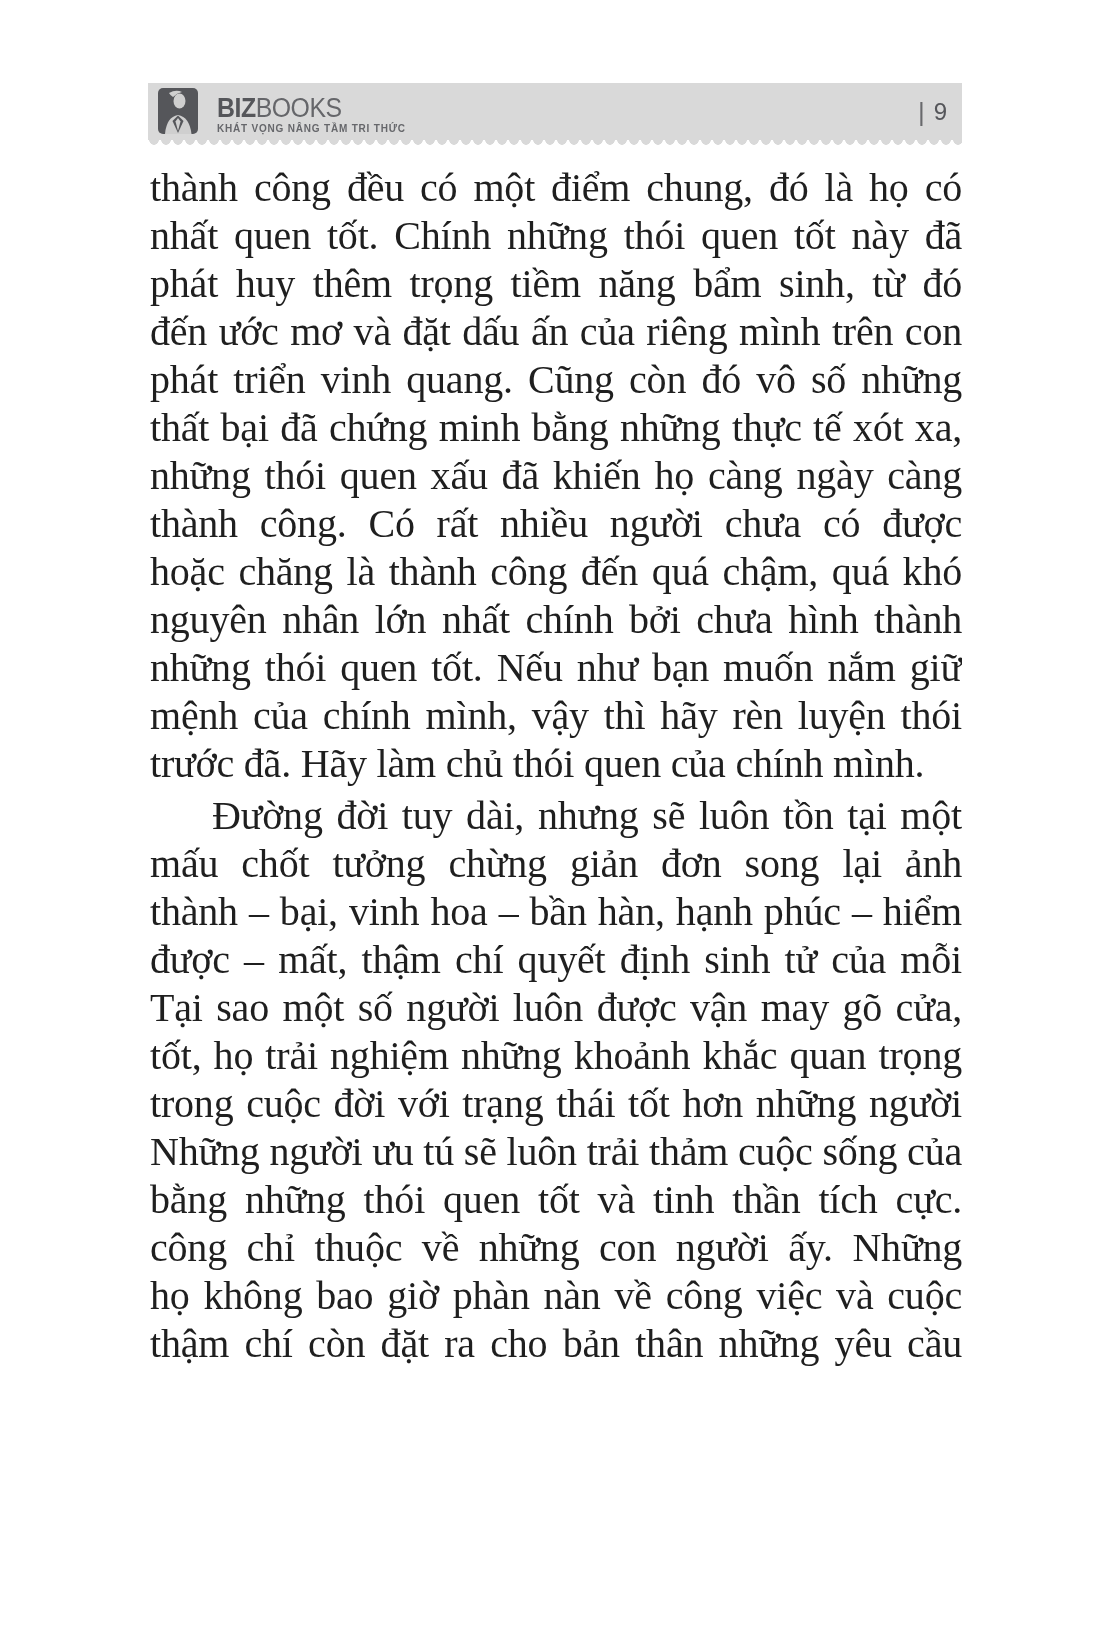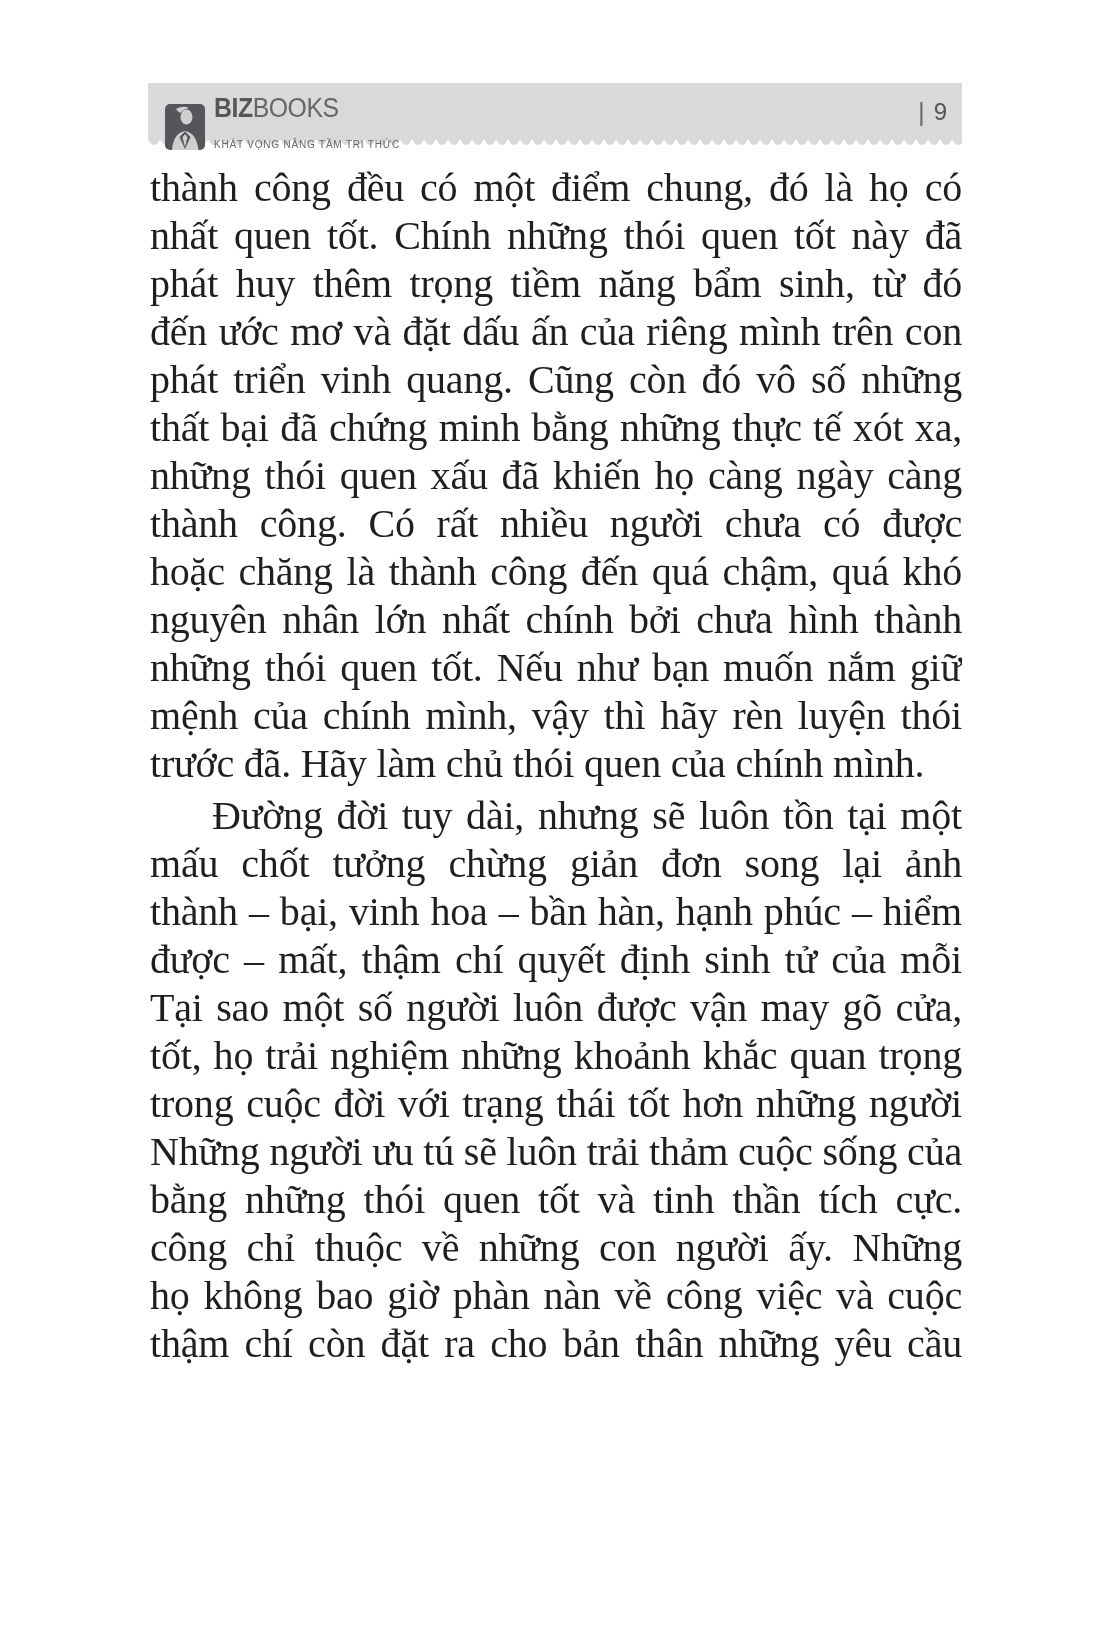--- a/index.html
+++ b/index.html
@@ -36,11 +36,11 @@
   }
   .logo-group {
     position: absolute;
-    left: 17px;
+    left: 10px;
     top: 5px;
     display: flex;
-    align-items: flex-end;
-    gap: 9px;
+    align-items: center;
+    gap: 19px;
   }
   .logo-badge {
     width: 40px;

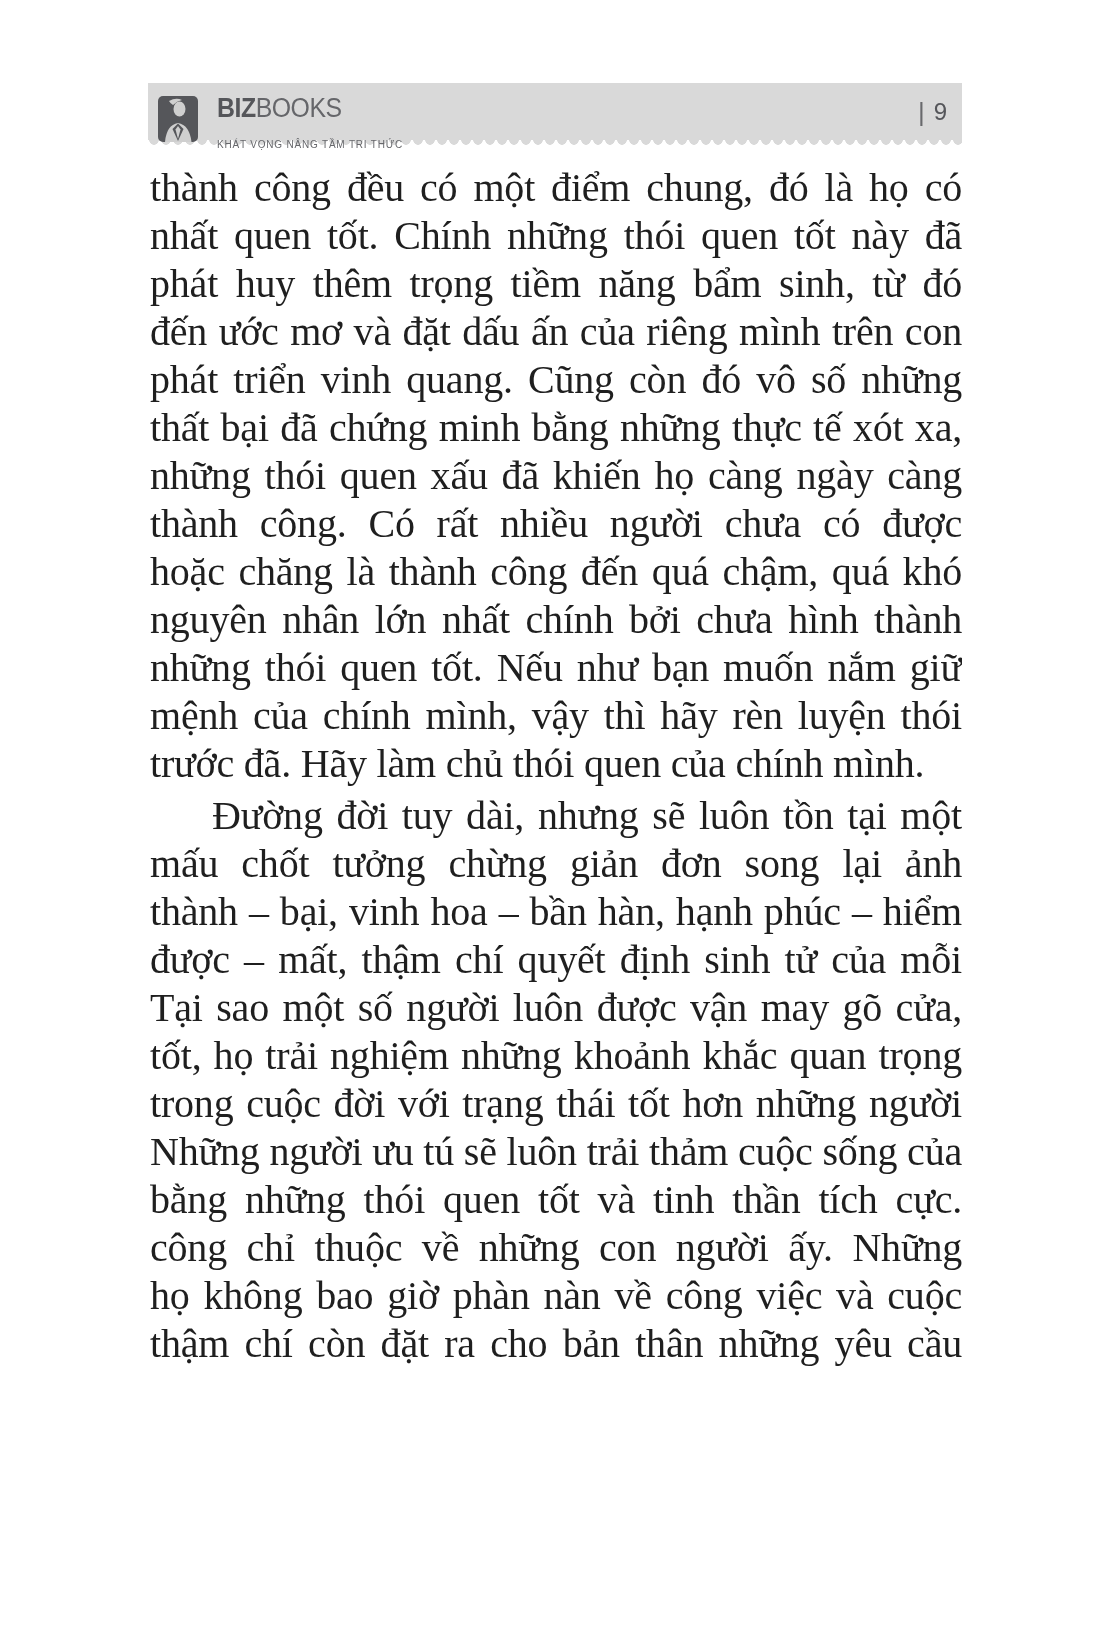--- a/index.html
+++ b/index.html
@@ -67,10 +67,10 @@
   .brand-tagline {
     font-family: "Liberation Sans", sans-serif;
     font-size: 10px;
-    font-weight: 400;
+    font-weight: 700;
     letter-spacing: 0.8px;
     color: #66676b;
-    margin-top: 19px;
+    margin-top: 3px;
     white-space: nowrap;
   }
   .page-number-group {

